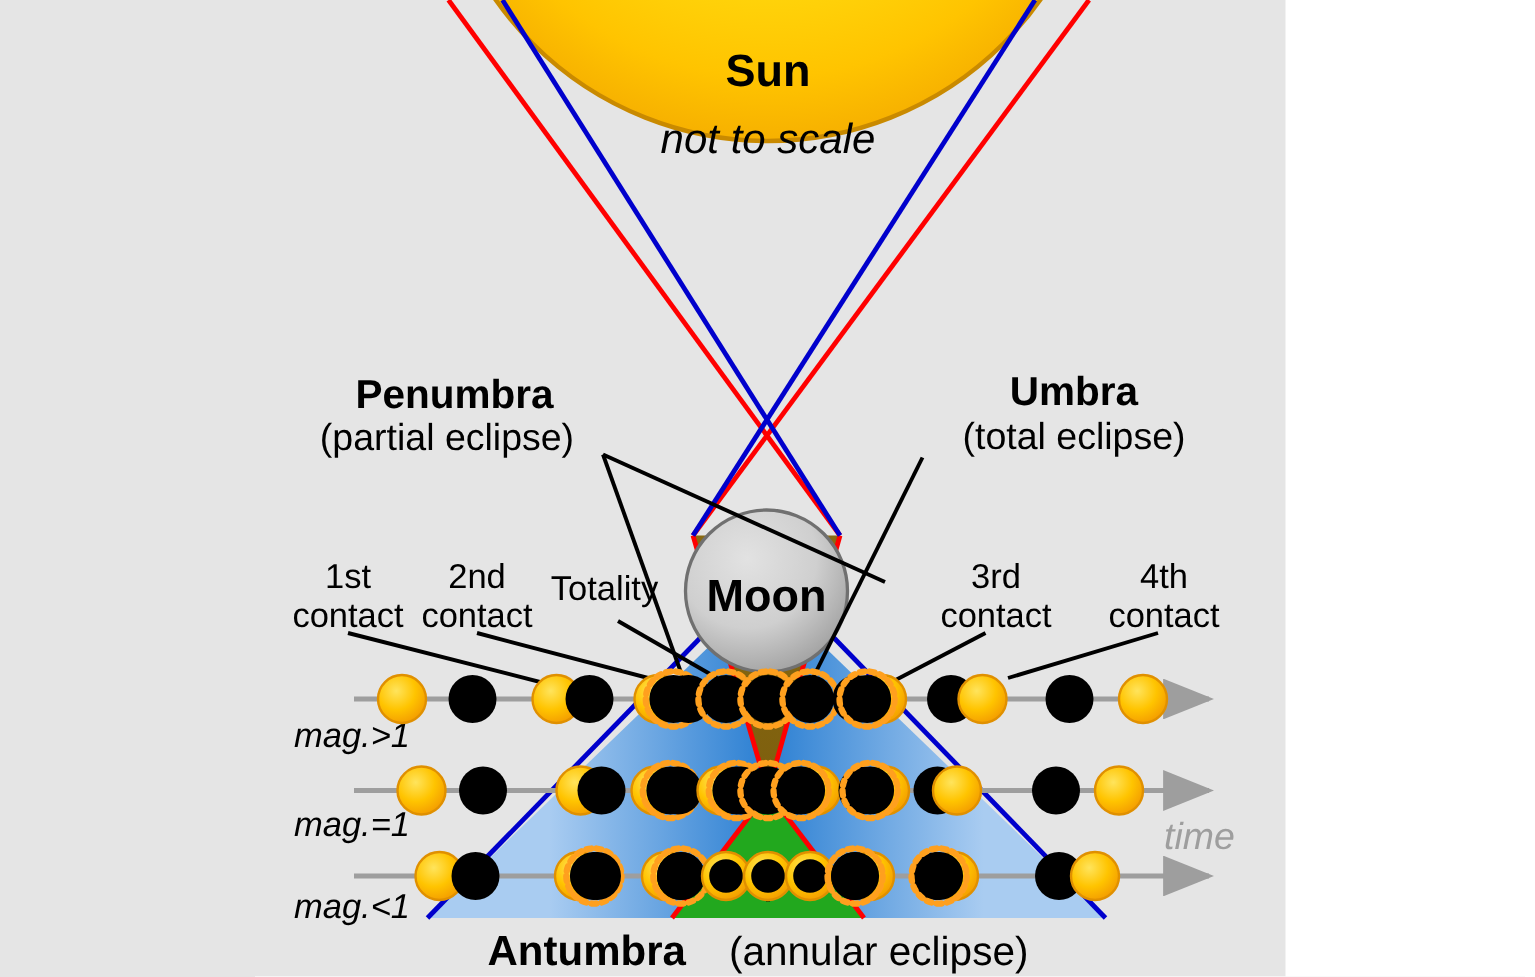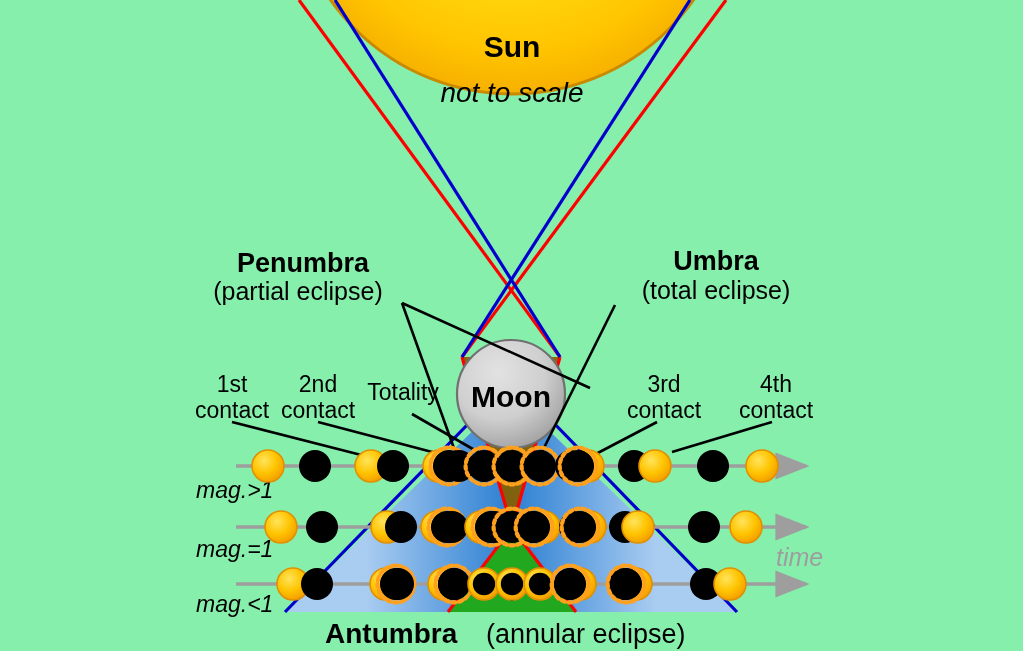--- a/index.html
+++ b/index.html
@@ -5,7 +5,7 @@
   html,body{margin:0;padding:0;background:#ffffff;}
   body{width:1023px;height:651px;overflow:hidden;
        font-family:"Liberation Sans","DejaVu Sans",sans-serif;}
-  #stage{position:relative;width:1023px;height:651px;background:#86efac;}
+  #stage{position:relative;width:857px;height:651px;background:#e5e5e5;}
   svg{display:block;}
   .lbl{font-family:"Liberation Sans","DejaVu Sans",sans-serif;}
 </style>

